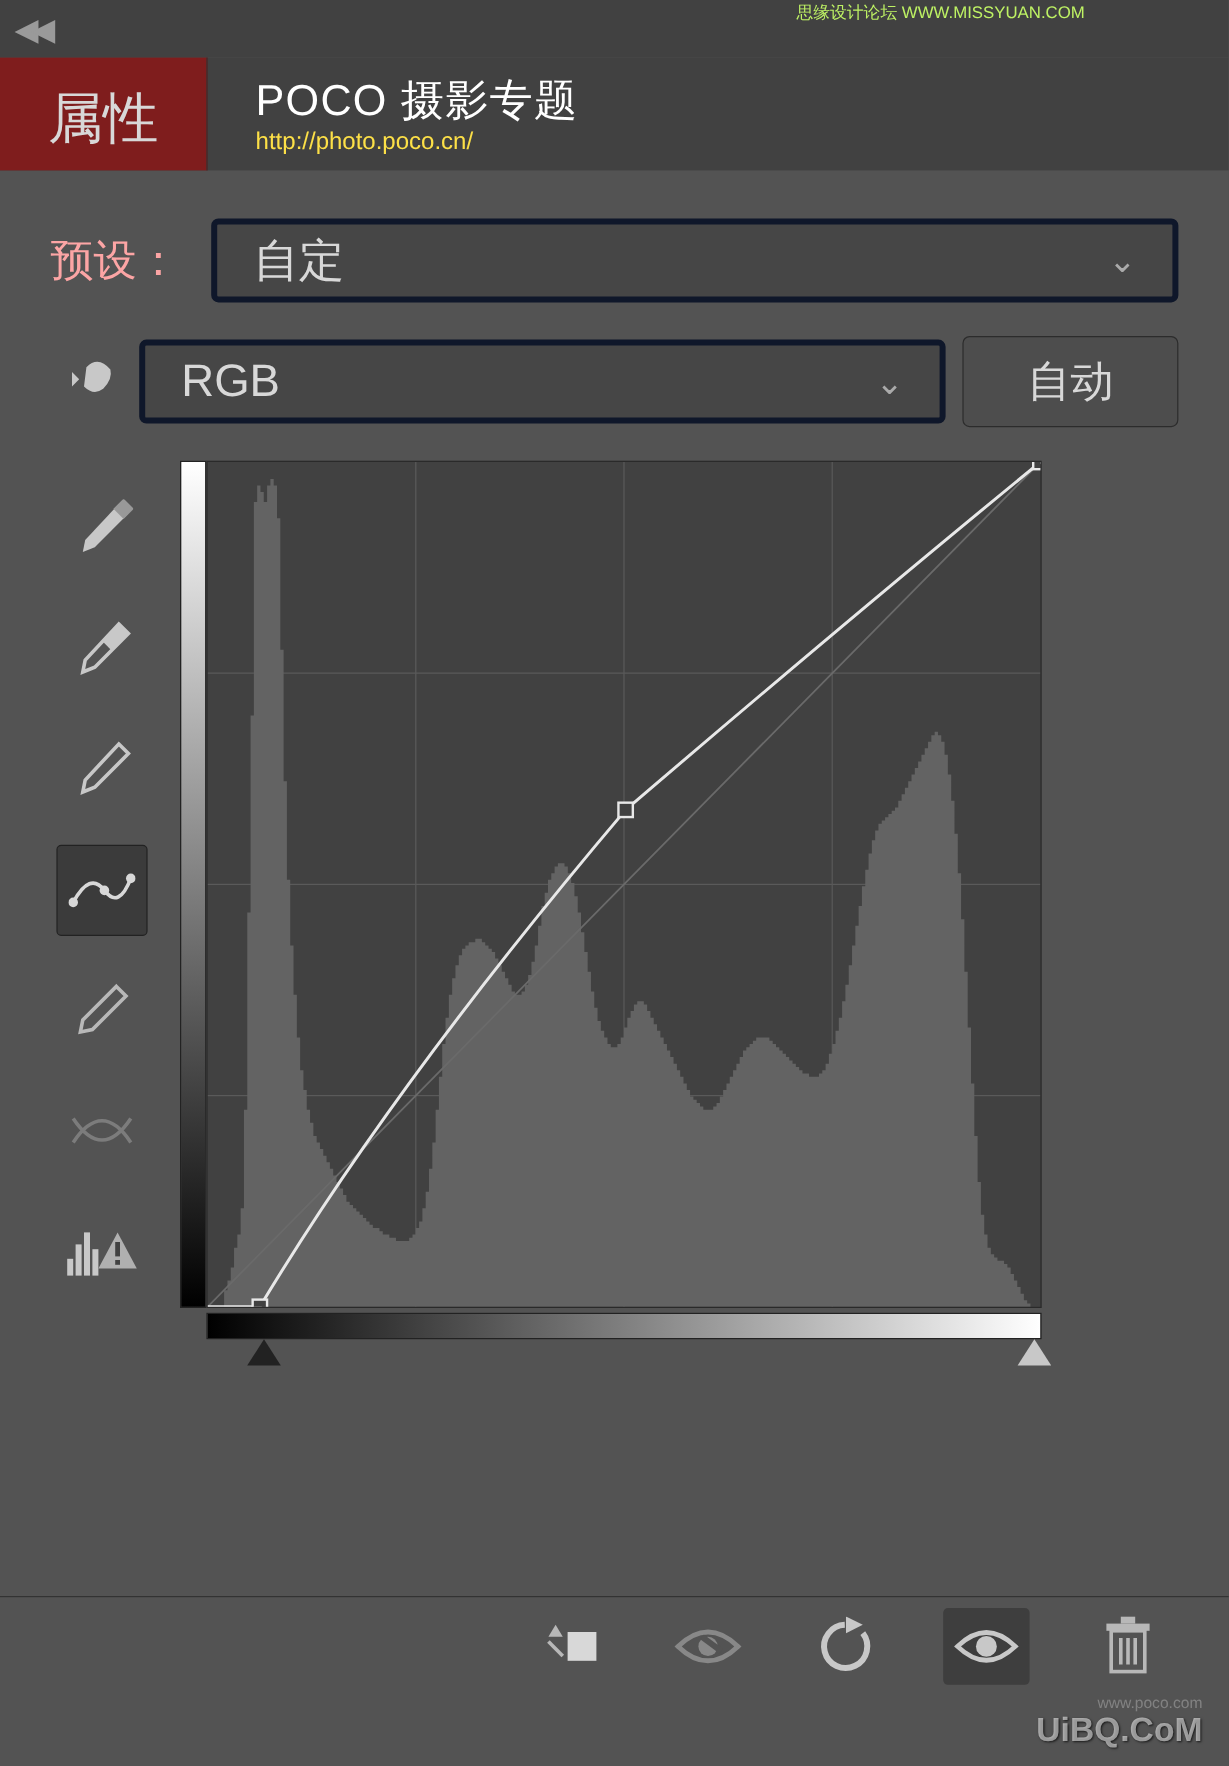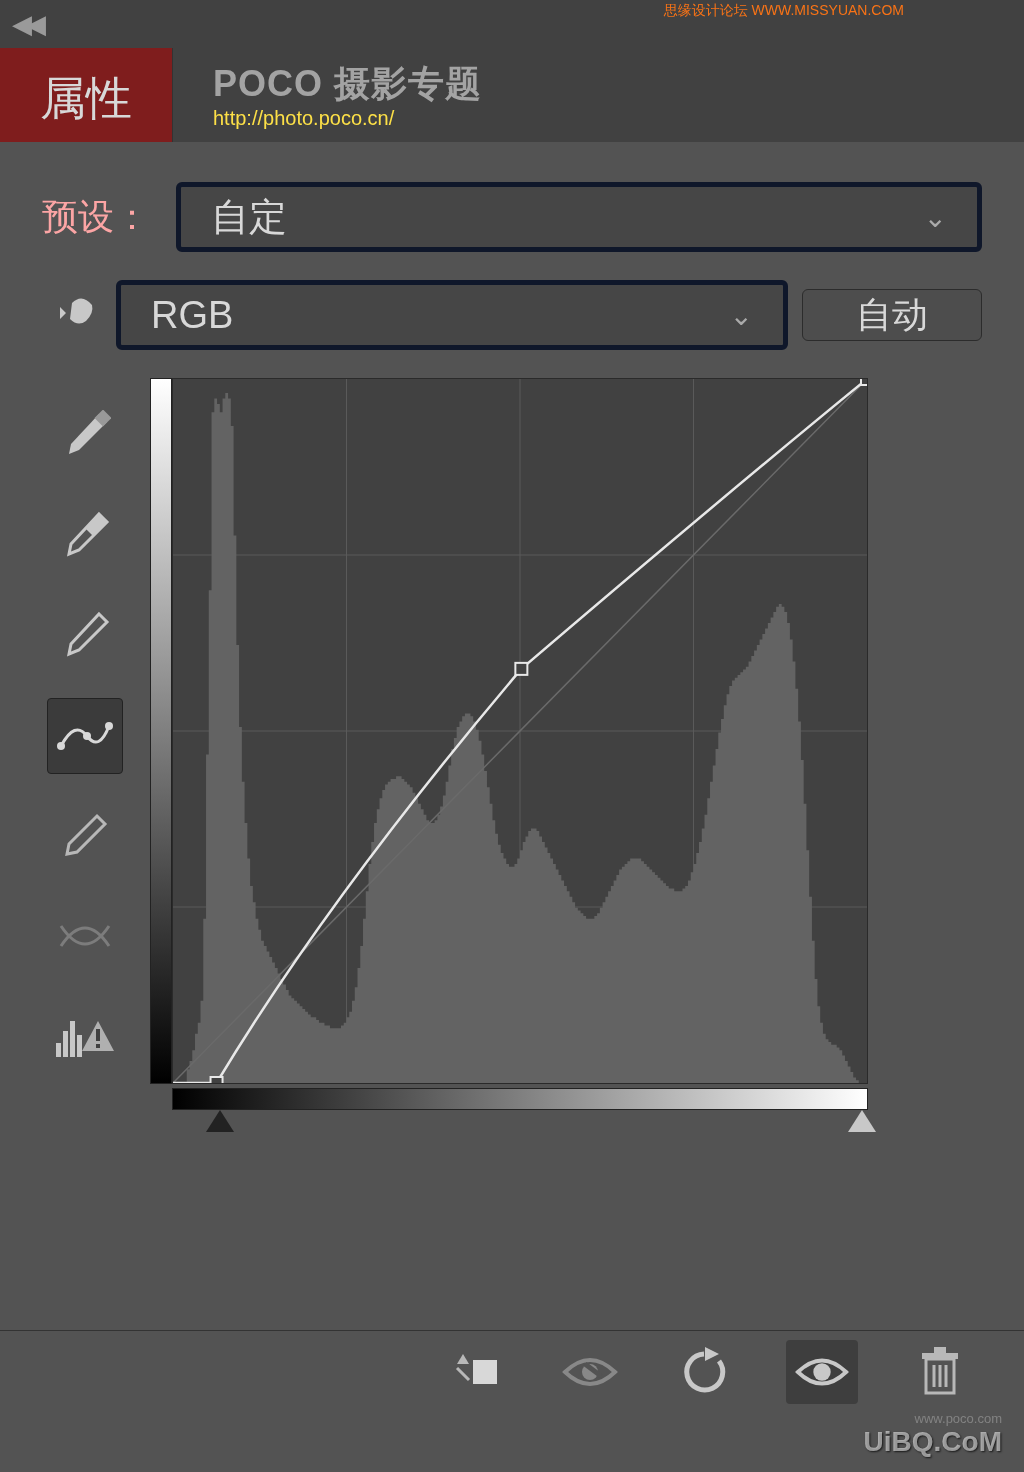--- a/index.html
+++ b/index.html
@@ -21,7 +21,7 @@
     padding: 0 12px;
   }
   .top-right-text {
-    color: #f97316;
+    color: #bef264;
     font-size: 14px;
     position: absolute;
     top: 2px;

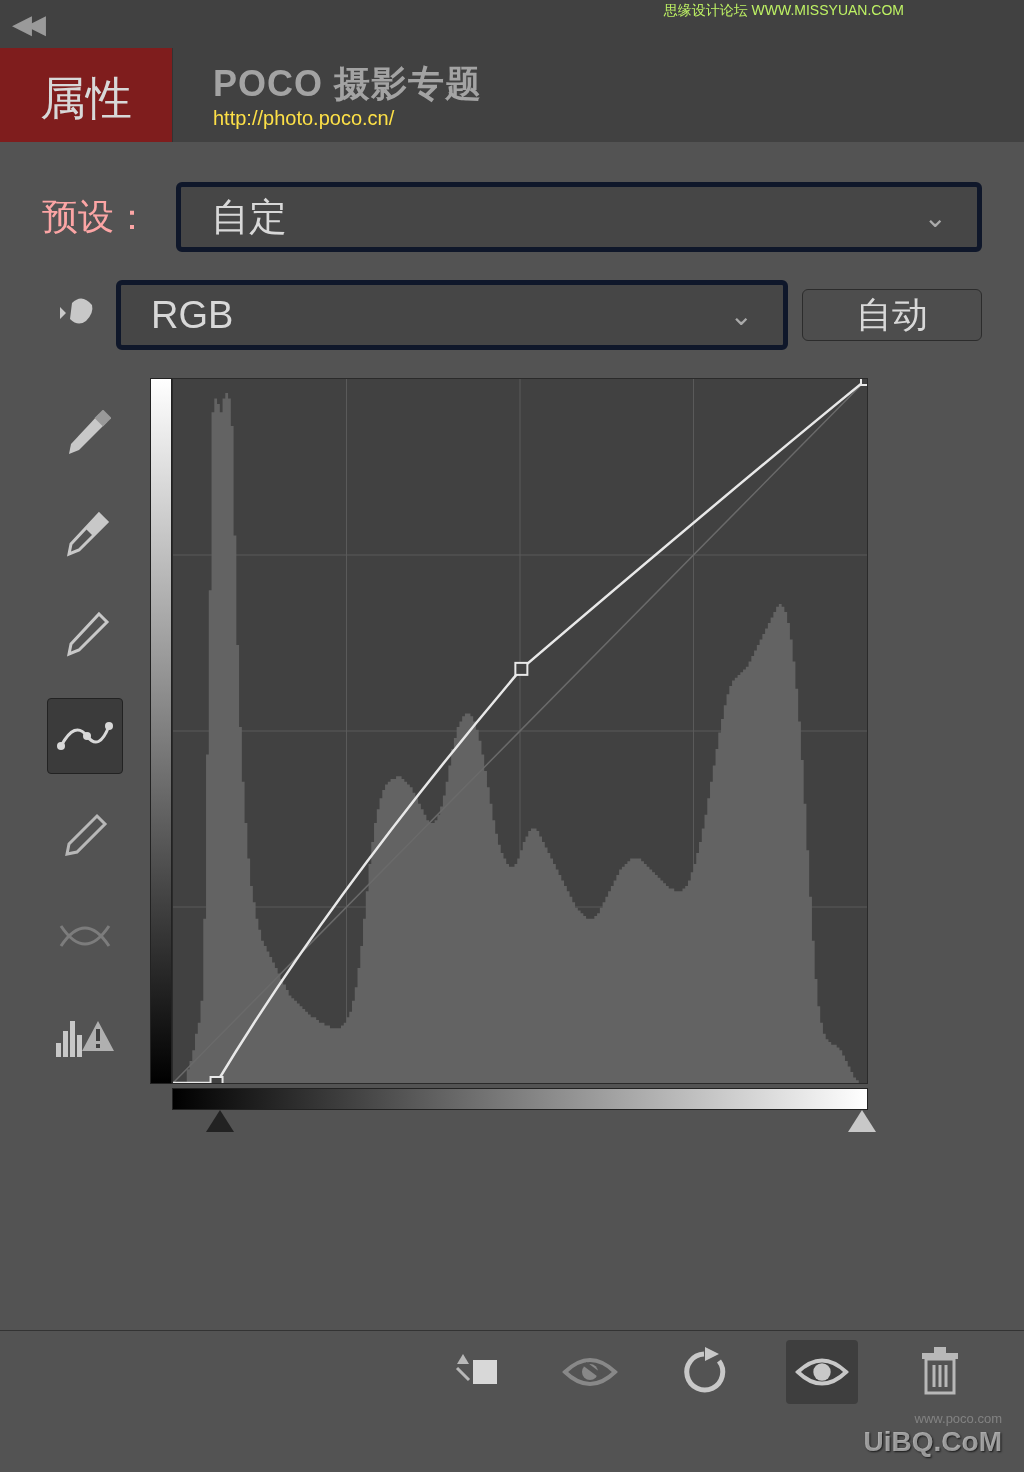--- a/index.html
+++ b/index.html
@@ -53,7 +53,7 @@
     justify-content: center;
     align-items: flex-start;
   }
-  .wm-main { color: #a3a3a3; font-size: 36px; font-weight: bold; letter-spacing: 1px;}
+  .wm-main { color: #ffffff; font-size: 36px; font-weight: normal; letter-spacing: 1px;}
   .wm-sub { color: #fde047; font-size: 20px; margin-top: -2px;}
   .content {
     padding: 40px 42px 0 42px;

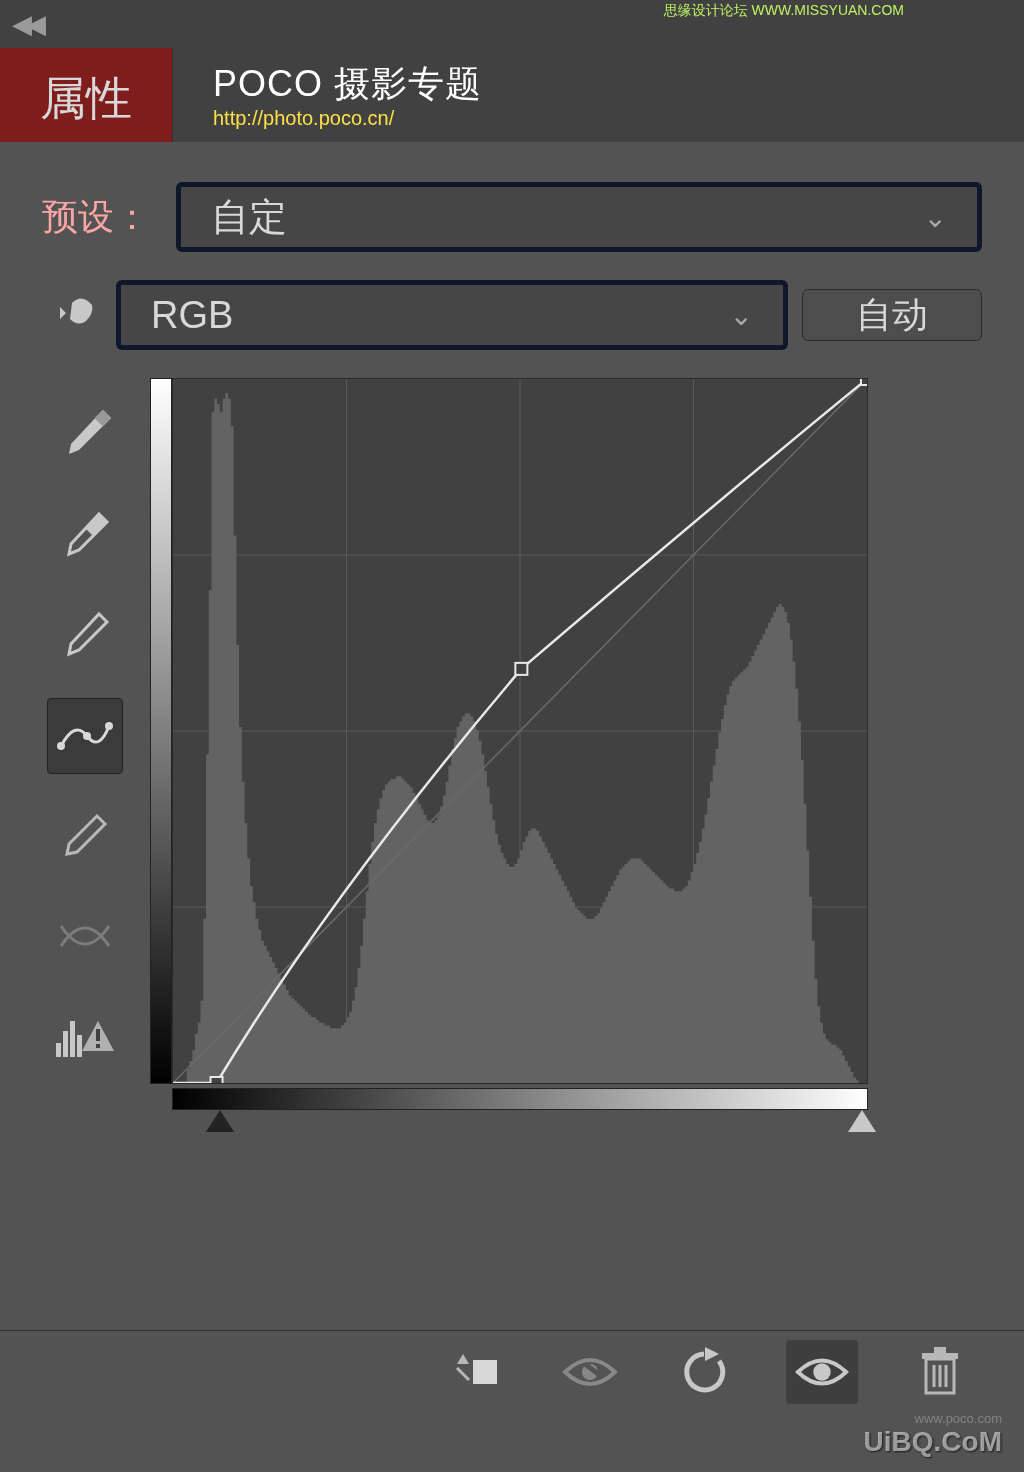--- a/index.html
+++ b/index.html
@@ -102,7 +102,7 @@
   .chev { font-size: 28px; color: #aaa; }
   .finger-icon svg { width: 60px; height: 60px; }
   .auto-btn {
-    width: 180px; height: 52px;
+    width: 180px; height: 76px;
     background: #4d4d4d;
     border: 1px solid #2c2c2c;
     border-radius: 6px;

